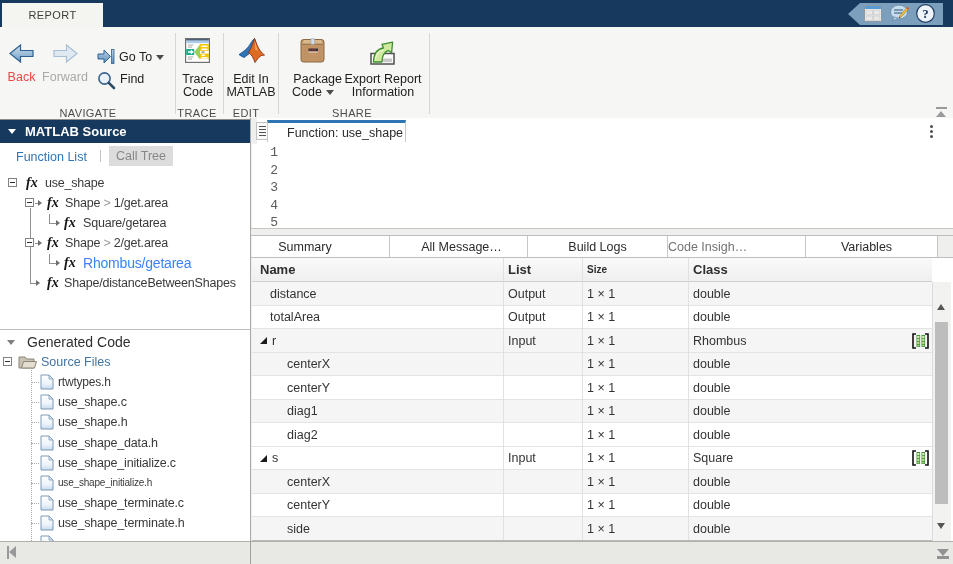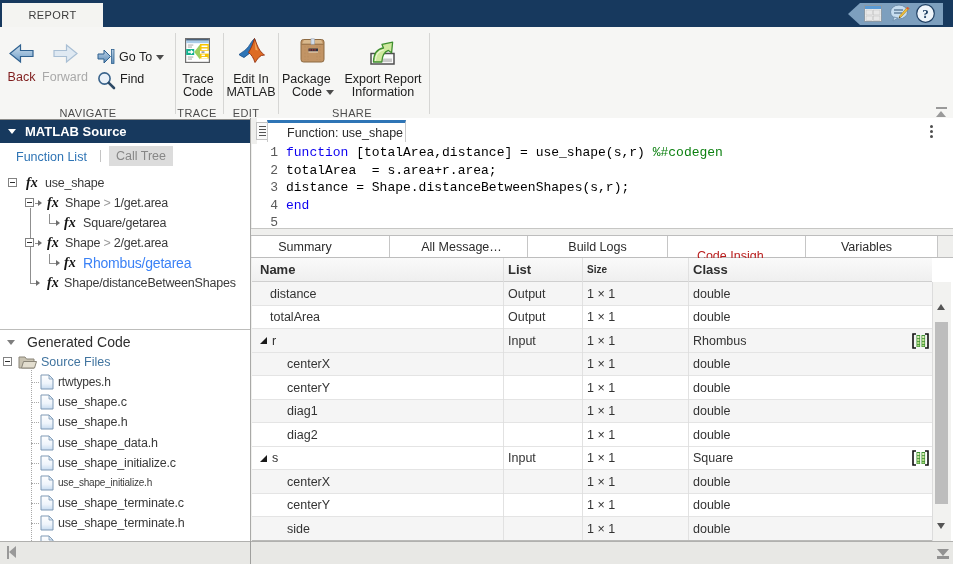--- a/index.html
+++ b/index.html
@@ -70,7 +70,7 @@
 <svg class="a" style="left:53px;top:43px" width="25" height="21" viewBox="0 0 25 21">
  <path d="M1 7.5 L13.5 7.5 L13.5 2 L24 10.5 L13.5 19 L13.5 13.5 L1 13.5 Z" fill="#dfe9f2" stroke="#a9bfd4" stroke-width="1.2"></path>
 </svg>
-<div class="t" style="left:0px;top:69px;width:43px;text-align:center;font-size:12.5px;color:#7f1d1d">Back</div>
+<div class="t" style="left:0px;top:69px;width:43px;text-align:center;font-size:12.5px;color:#ef4444">Back</div>
 <div class="t" style="left:37px;top:69px;width:56px;text-align:center;font-size:12.5px;color:#a9a9a9">Forward</div>
 
 <svg class="a" style="left:97px;top:48px" width="18" height="17" viewBox="0 0 18 17">

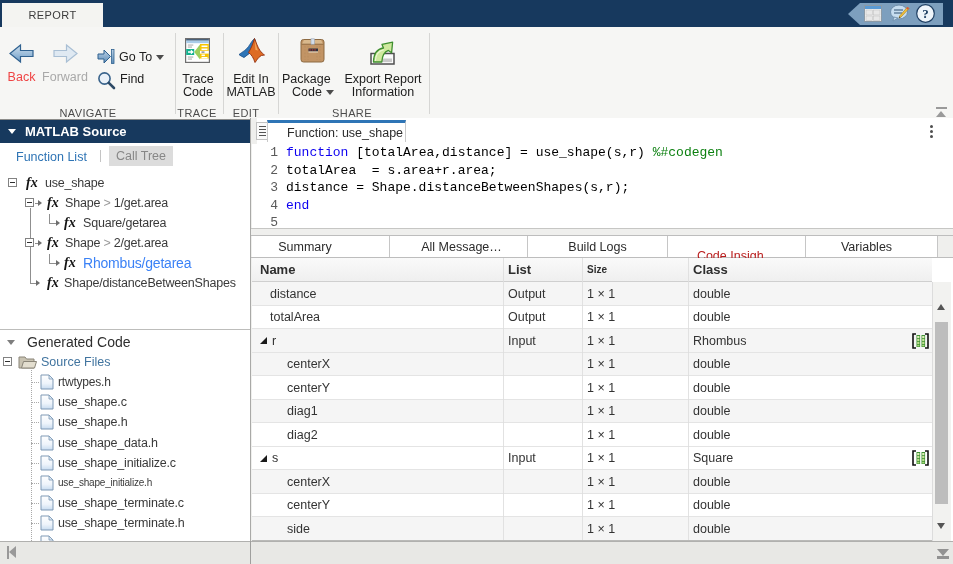--- a/index.html
+++ b/index.html
@@ -140,7 +140,7 @@
  <rect x="14.3" y="11.3" width="1.5" height="1.2" fill="#c0392b"></rect>
  <rect x="8.5" y="13.5" width="9.5" height="1" fill="#e8dcc8"></rect>
 </svg>
-<div class="t" style="left:282px;top:71px;width:60px;text-align:left;font-size:12.5px;color:#1d1d1d">Package</div>
+<div class="t" style="left:282px;top:71px;width:60px;text-align:right;font-size:12.5px;color:#1d1d1d">Package</div>
 <div class="t" style="left:292px;top:84px;font-size:12.5px;color:#1d1d1d">Code</div>
 <div class="a" style="left:326px;top:90px;width:0;height:0;border-left:4.5px solid transparent;border-right:4.5px solid transparent;border-top:5px solid #4c4c4c"></div>
 

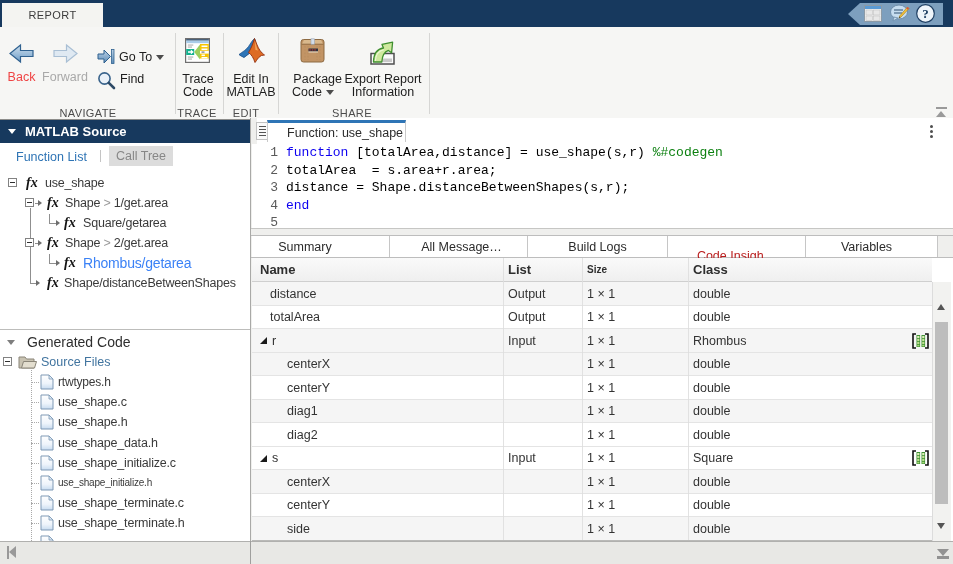--- a/index.html
+++ b/index.html
@@ -347,11 +347,7 @@
 2
 3
 4
-5</div><div style="position:absolute;left:34px;top:0;color:#000"><span style="color:#0d00f0">function</span> [totalArea,distance] = use_shape(s,r) <span style="color:#0c8010">%#codegen</span>
-totalArea  = s.area+r.area;
-distance = Shape.distanceBetweenShapes(s,r);
-<span style="color:#0d00f0">end</span>
-</div></div>
+5</div></div>
 
 <div class="a" style="left:251px;top:228px;width:702px;height:1px;background:#c6c6c4"></div>
 <div class="a" style="left:251px;top:229px;width:702px;height:6px;background:#efefed"></div>

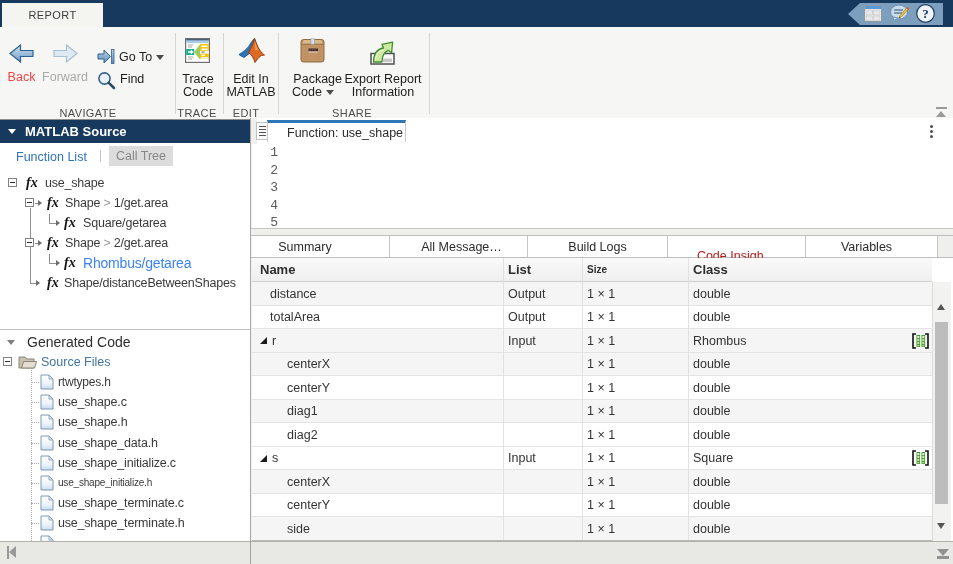--- a/index.html
+++ b/index.html
@@ -360,7 +360,7 @@
 <div class="t" style="left:252px;top:239px;width:106px;text-align:center;font-size:12.5px;color:#2b2b2b">Summary</div>
 <div class="t" style="left:390px;top:239px;width:143px;text-align:center;font-size:12.5px;color:#2b2b2b">All Message…</div>
 <div class="t" style="left:528px;top:239px;width:139px;text-align:center;font-size:12.5px;color:#2b2b2b">Build Logs</div>
-<div class="t" style="left:668px;top:248px;width:137px;text-align:center;font-size:12.5px;color:#b91c1c">Code Insigh…</div>
+<div class="t" style="left:668px;top:239px;width:137px;text-align:left;font-size:12.5px;color:#737373">Code Insigh…</div>
 <div class="t" style="left:806px;top:239px;width:121px;text-align:center;font-size:12.5px;color:#2b2b2b">Variables</div>
 
 <div class="a" style="left:252px;top:258px;width:680px;height:24px;background:linear-gradient(#fafafa,#efefef);border-bottom:1px solid #cfcfcf;box-sizing:border-box"></div>

